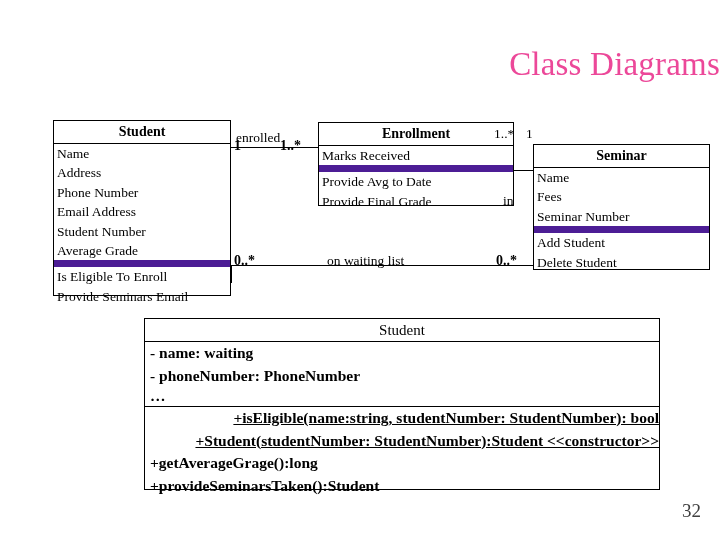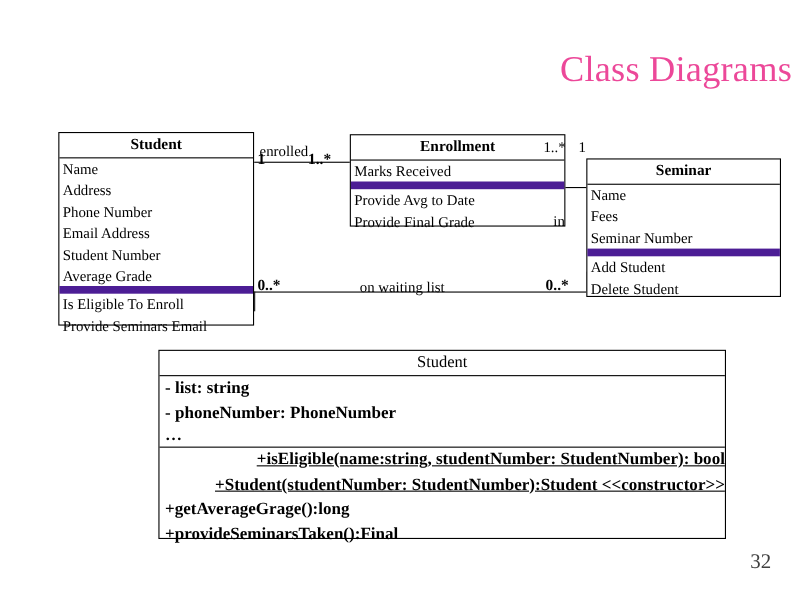--- a/index.html
+++ b/index.html
@@ -233,7 +233,7 @@
   <div class="detail-box" style="left:144px; top:318px; width:516px; height:172px;">
     <div class="detail-name">Student</div>
     <div class="detail-compartment divided" style="height:65px;">
-      <div class="detail-item">- list: string</div>
+      <div class="detail-item">- name: waiting</div>
       <div class="detail-item">- phoneNumber: PhoneNumber</div>
       <div class="detail-item ellipsis">…</div>
     </div>

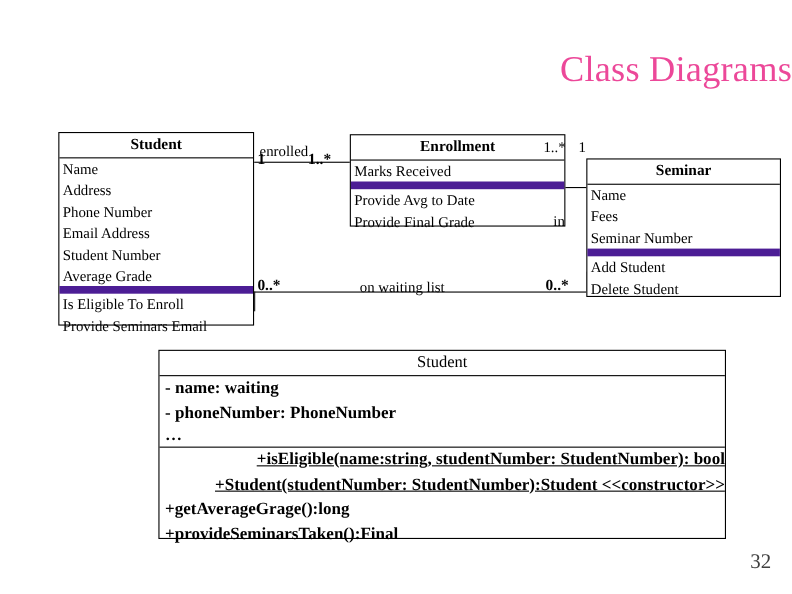--- a/index.html
+++ b/index.html
@@ -241,7 +241,7 @@
       <div class="detail-item underlined">+isEligible(name:string, studentNumber: StudentNumber): bool</div>
       <div class="detail-item underlined">+Student(studentNumber: StudentNumber):Student &lt;&lt;constructor&gt;&gt;</div>
       <div class="detail-item">+getAverageGrage():long</div>
-      <div class="detail-item">+provideSeminarsTaken():Final</div>
+      <div class="detail-item">+provideSeminarsTaken():Student</div>
     </div>
   </div>
 

